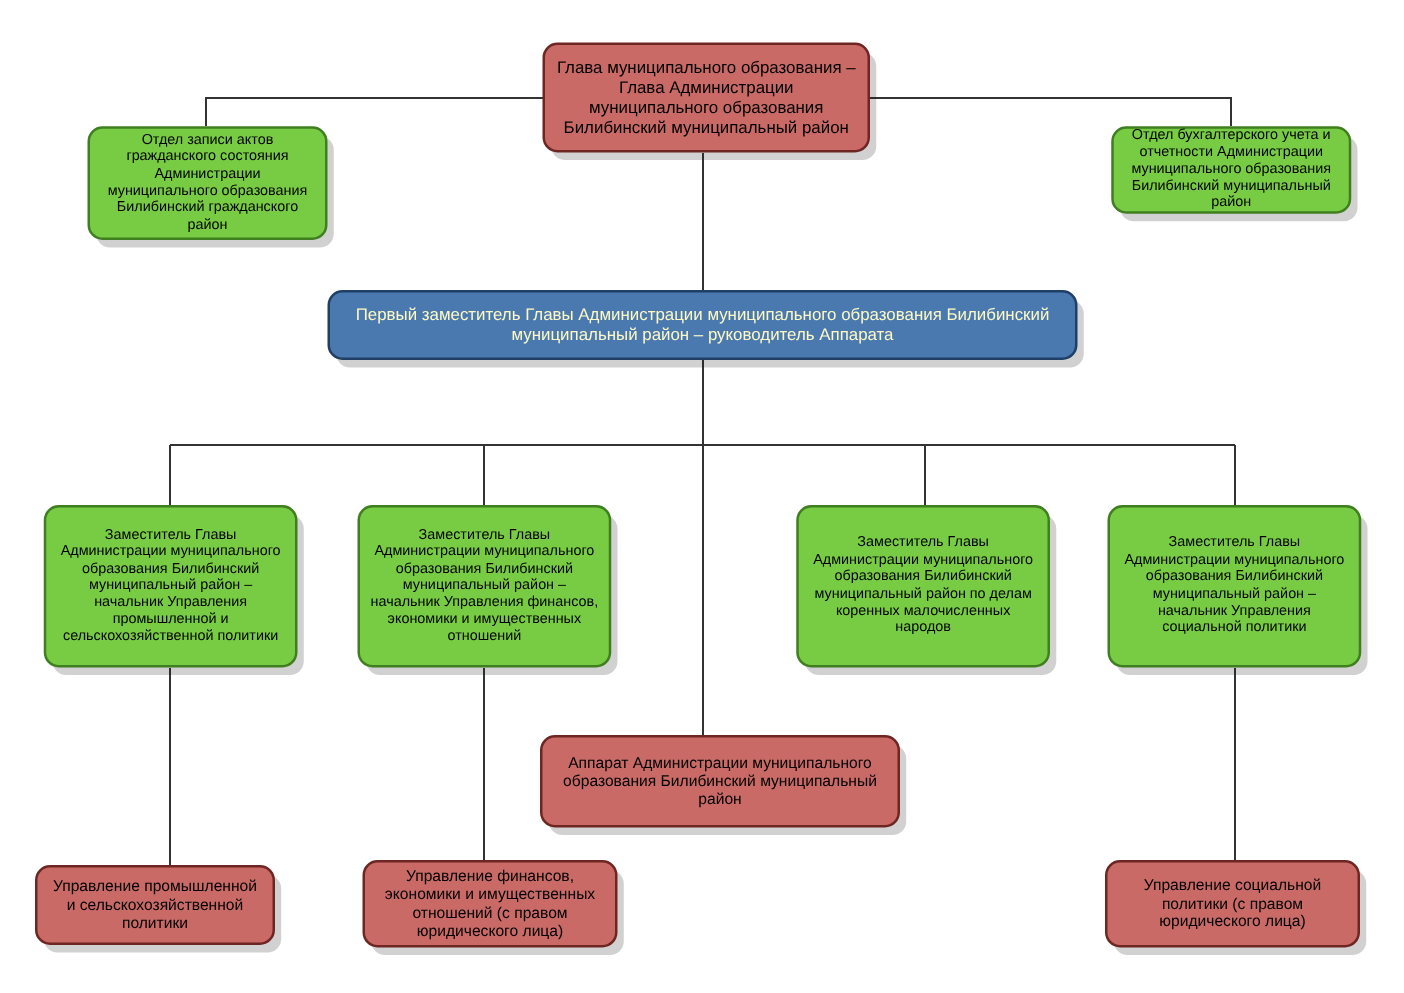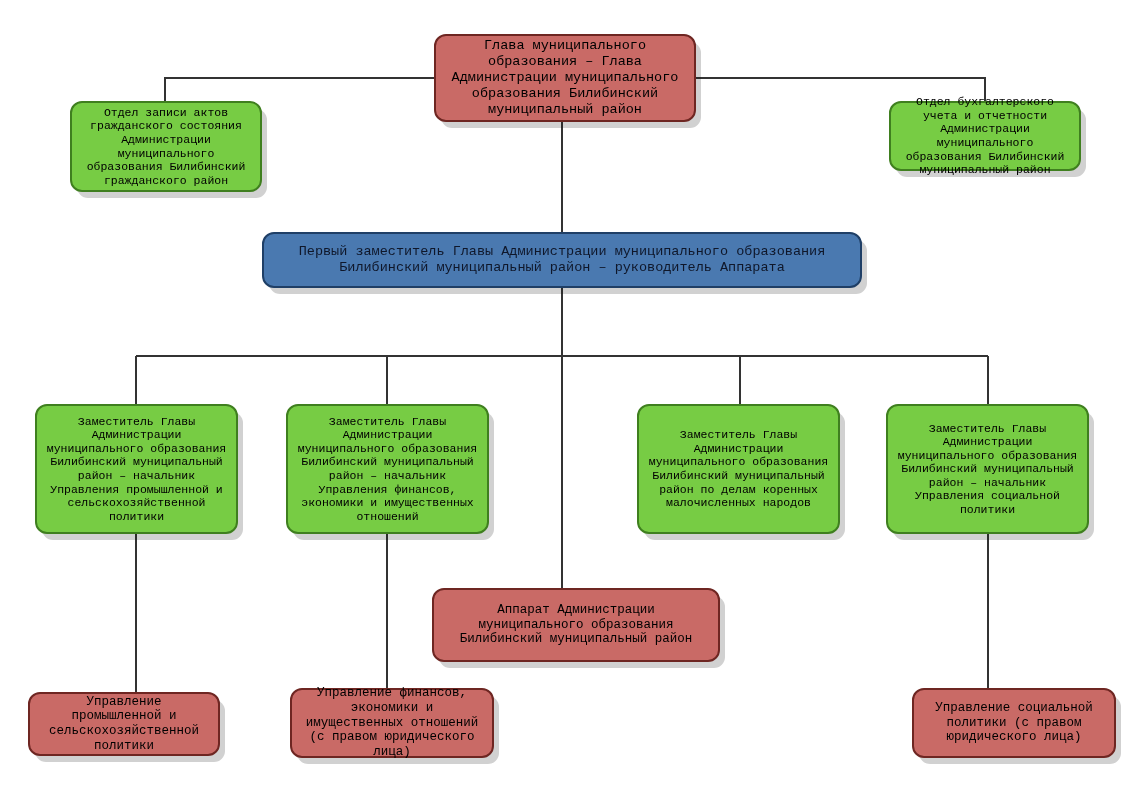--- a/index.html
+++ b/index.html
@@ -40,7 +40,6 @@
     color: #000000;
     z-index: 3;
     box-shadow: 6px 7px 0 -1px rgba(25, 25, 25, 0.20);
-    font-family: Liberation Mono, monospace;
   }
   .node .label {
     display: block;

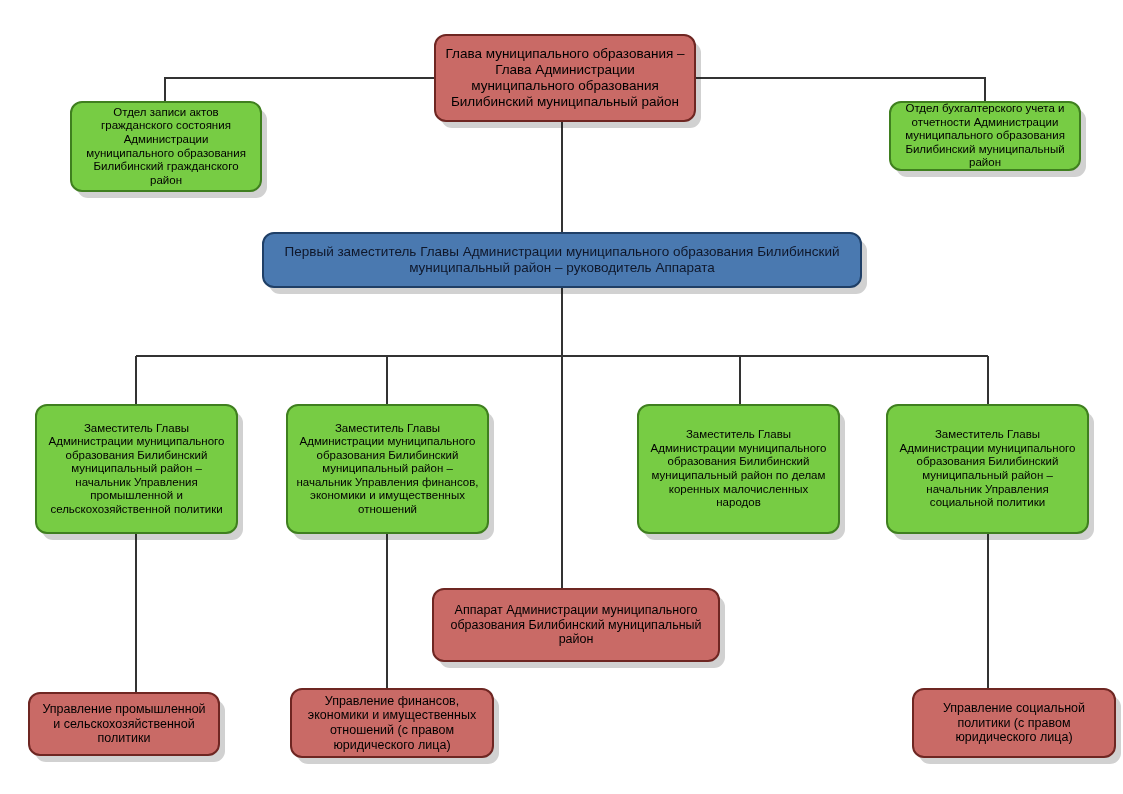--- a/index.html
+++ b/index.html
@@ -58,7 +58,7 @@
     background: #4A79B0;
     border: 2px solid #1F3F66;
   }
-  .node.blue .label { color: #0f172a; }
+  .node.blue .label { color: #fef9c3; }
   .fs11 { font-size: 11.5px; }
   .fs12 { font-size: 12.5px; }
   .fs13 { font-size: 13.5px; }

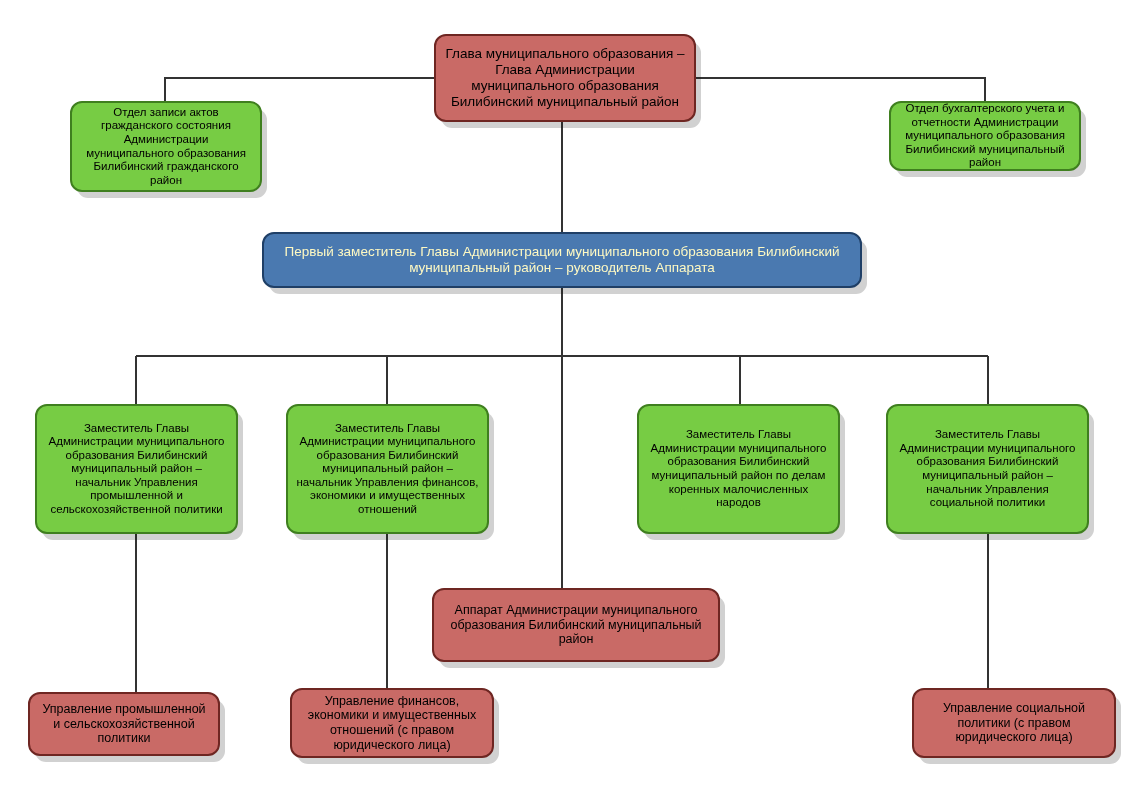--- a/index.html
+++ b/index.html
@@ -130,7 +130,7 @@
     <span class="label">Управление финансов, экономики и имущественных отношений (с правом юридического лица)</span>
   </div>
 
-  <div class="node red fs12" style="left:884px; top:688px; width:204px; height:70px;margin-left:28px;">
+  <div class="node red fs12" style="left:884px; top:688px; width:204px; height:70px;">
     <span class="label">Управление социальной политики (с правом юридического лица)</span>
   </div>
 

